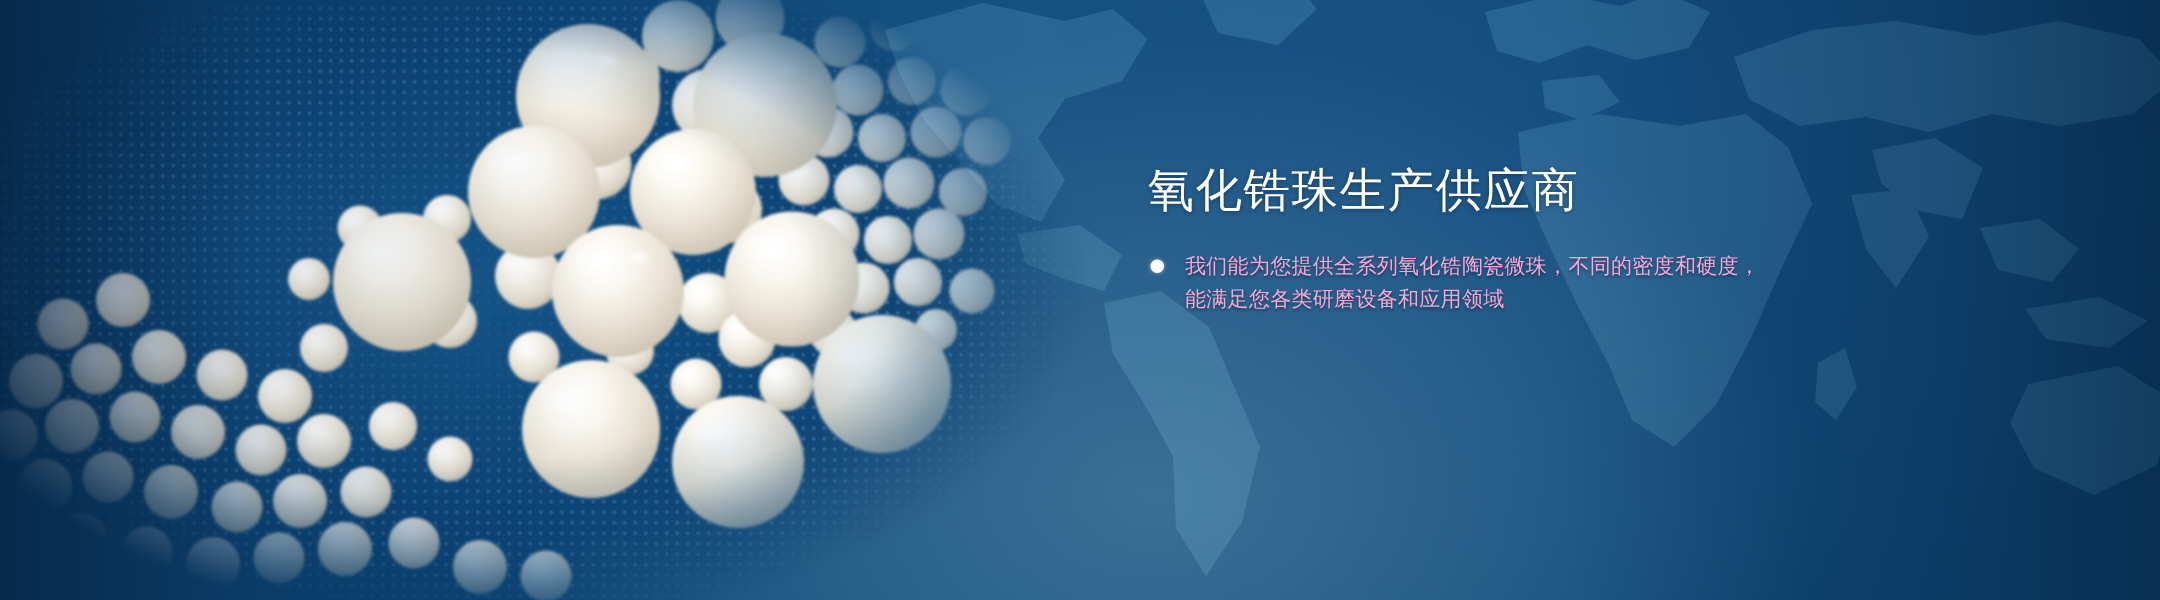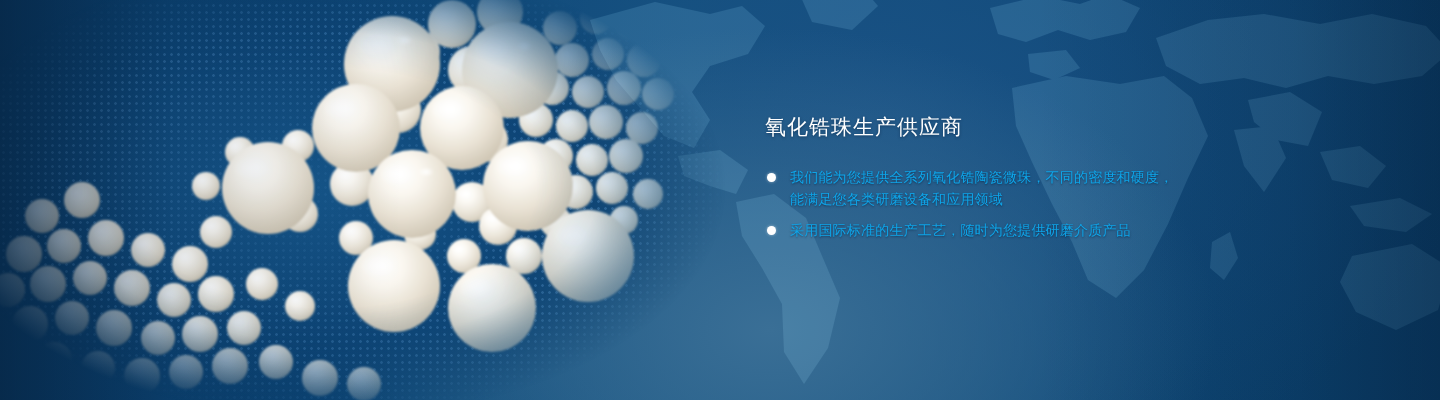--- a/index.html
+++ b/index.html
@@ -78,7 +78,7 @@
   }
   .headline {
     color:#ffffff;
-    font-size:21px;
+    font-size:31px;
     line-height:38px;
     letter-spacing:1px;
     font-weight:400;

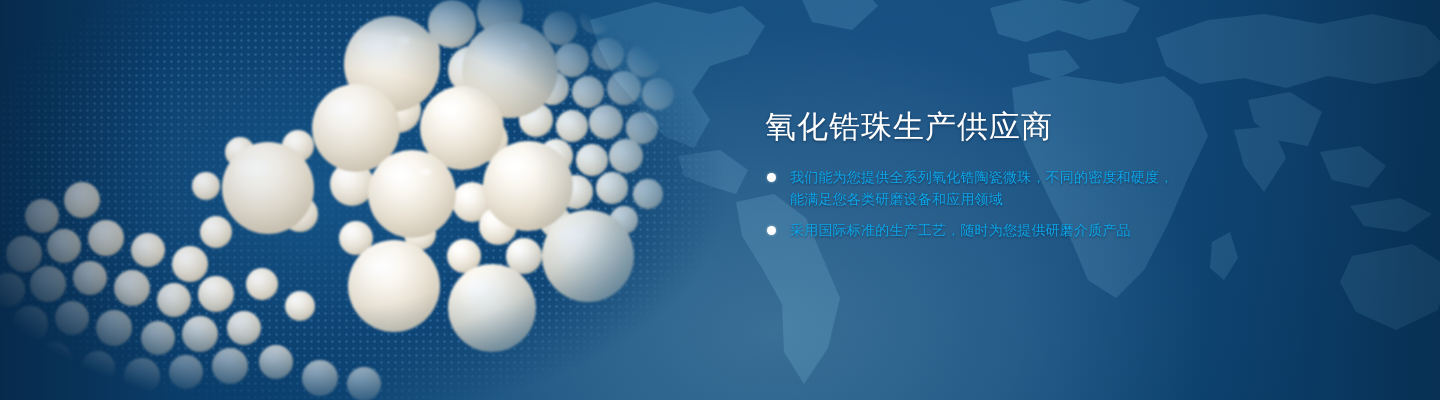--- a/index.html
+++ b/index.html
@@ -91,7 +91,7 @@
     position:relative;
     padding-left:25px;
     margin-bottom:9px;
-    color:#0ea5e9;
+    color:#f9a8d4;
     font-size:14px;
     line-height:22px;
     letter-spacing:0.2px;

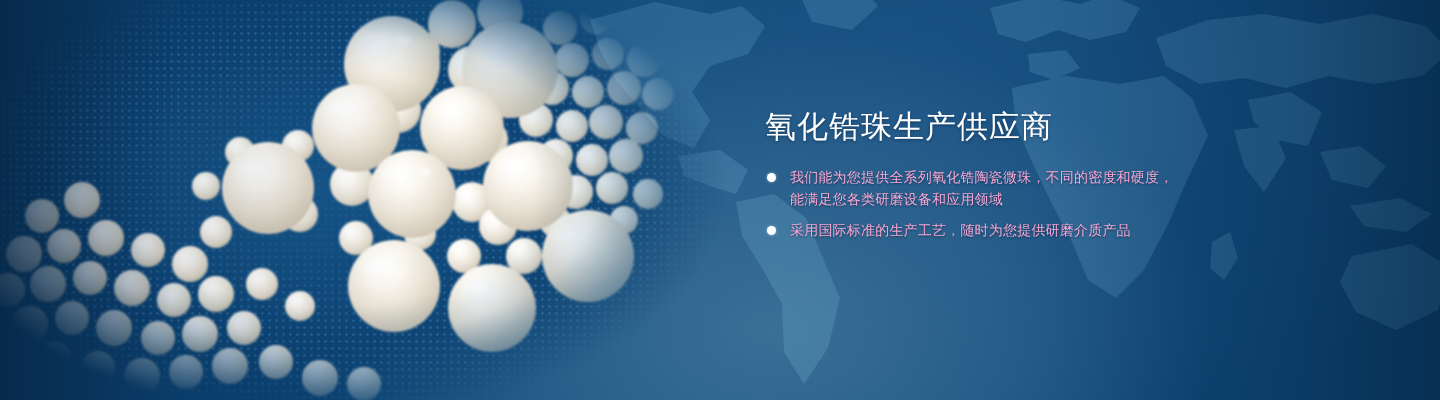--- a/index.html
+++ b/index.html
@@ -388,10 +388,6 @@
       </div>
 
 
-      <div class="bullet">
-        <span class="dot"></span>
-        <span class="line">采用国际标准的生产工艺，随时为您提供研磨介质产品</span>
-      </div>
 
     </div>
   </div>

